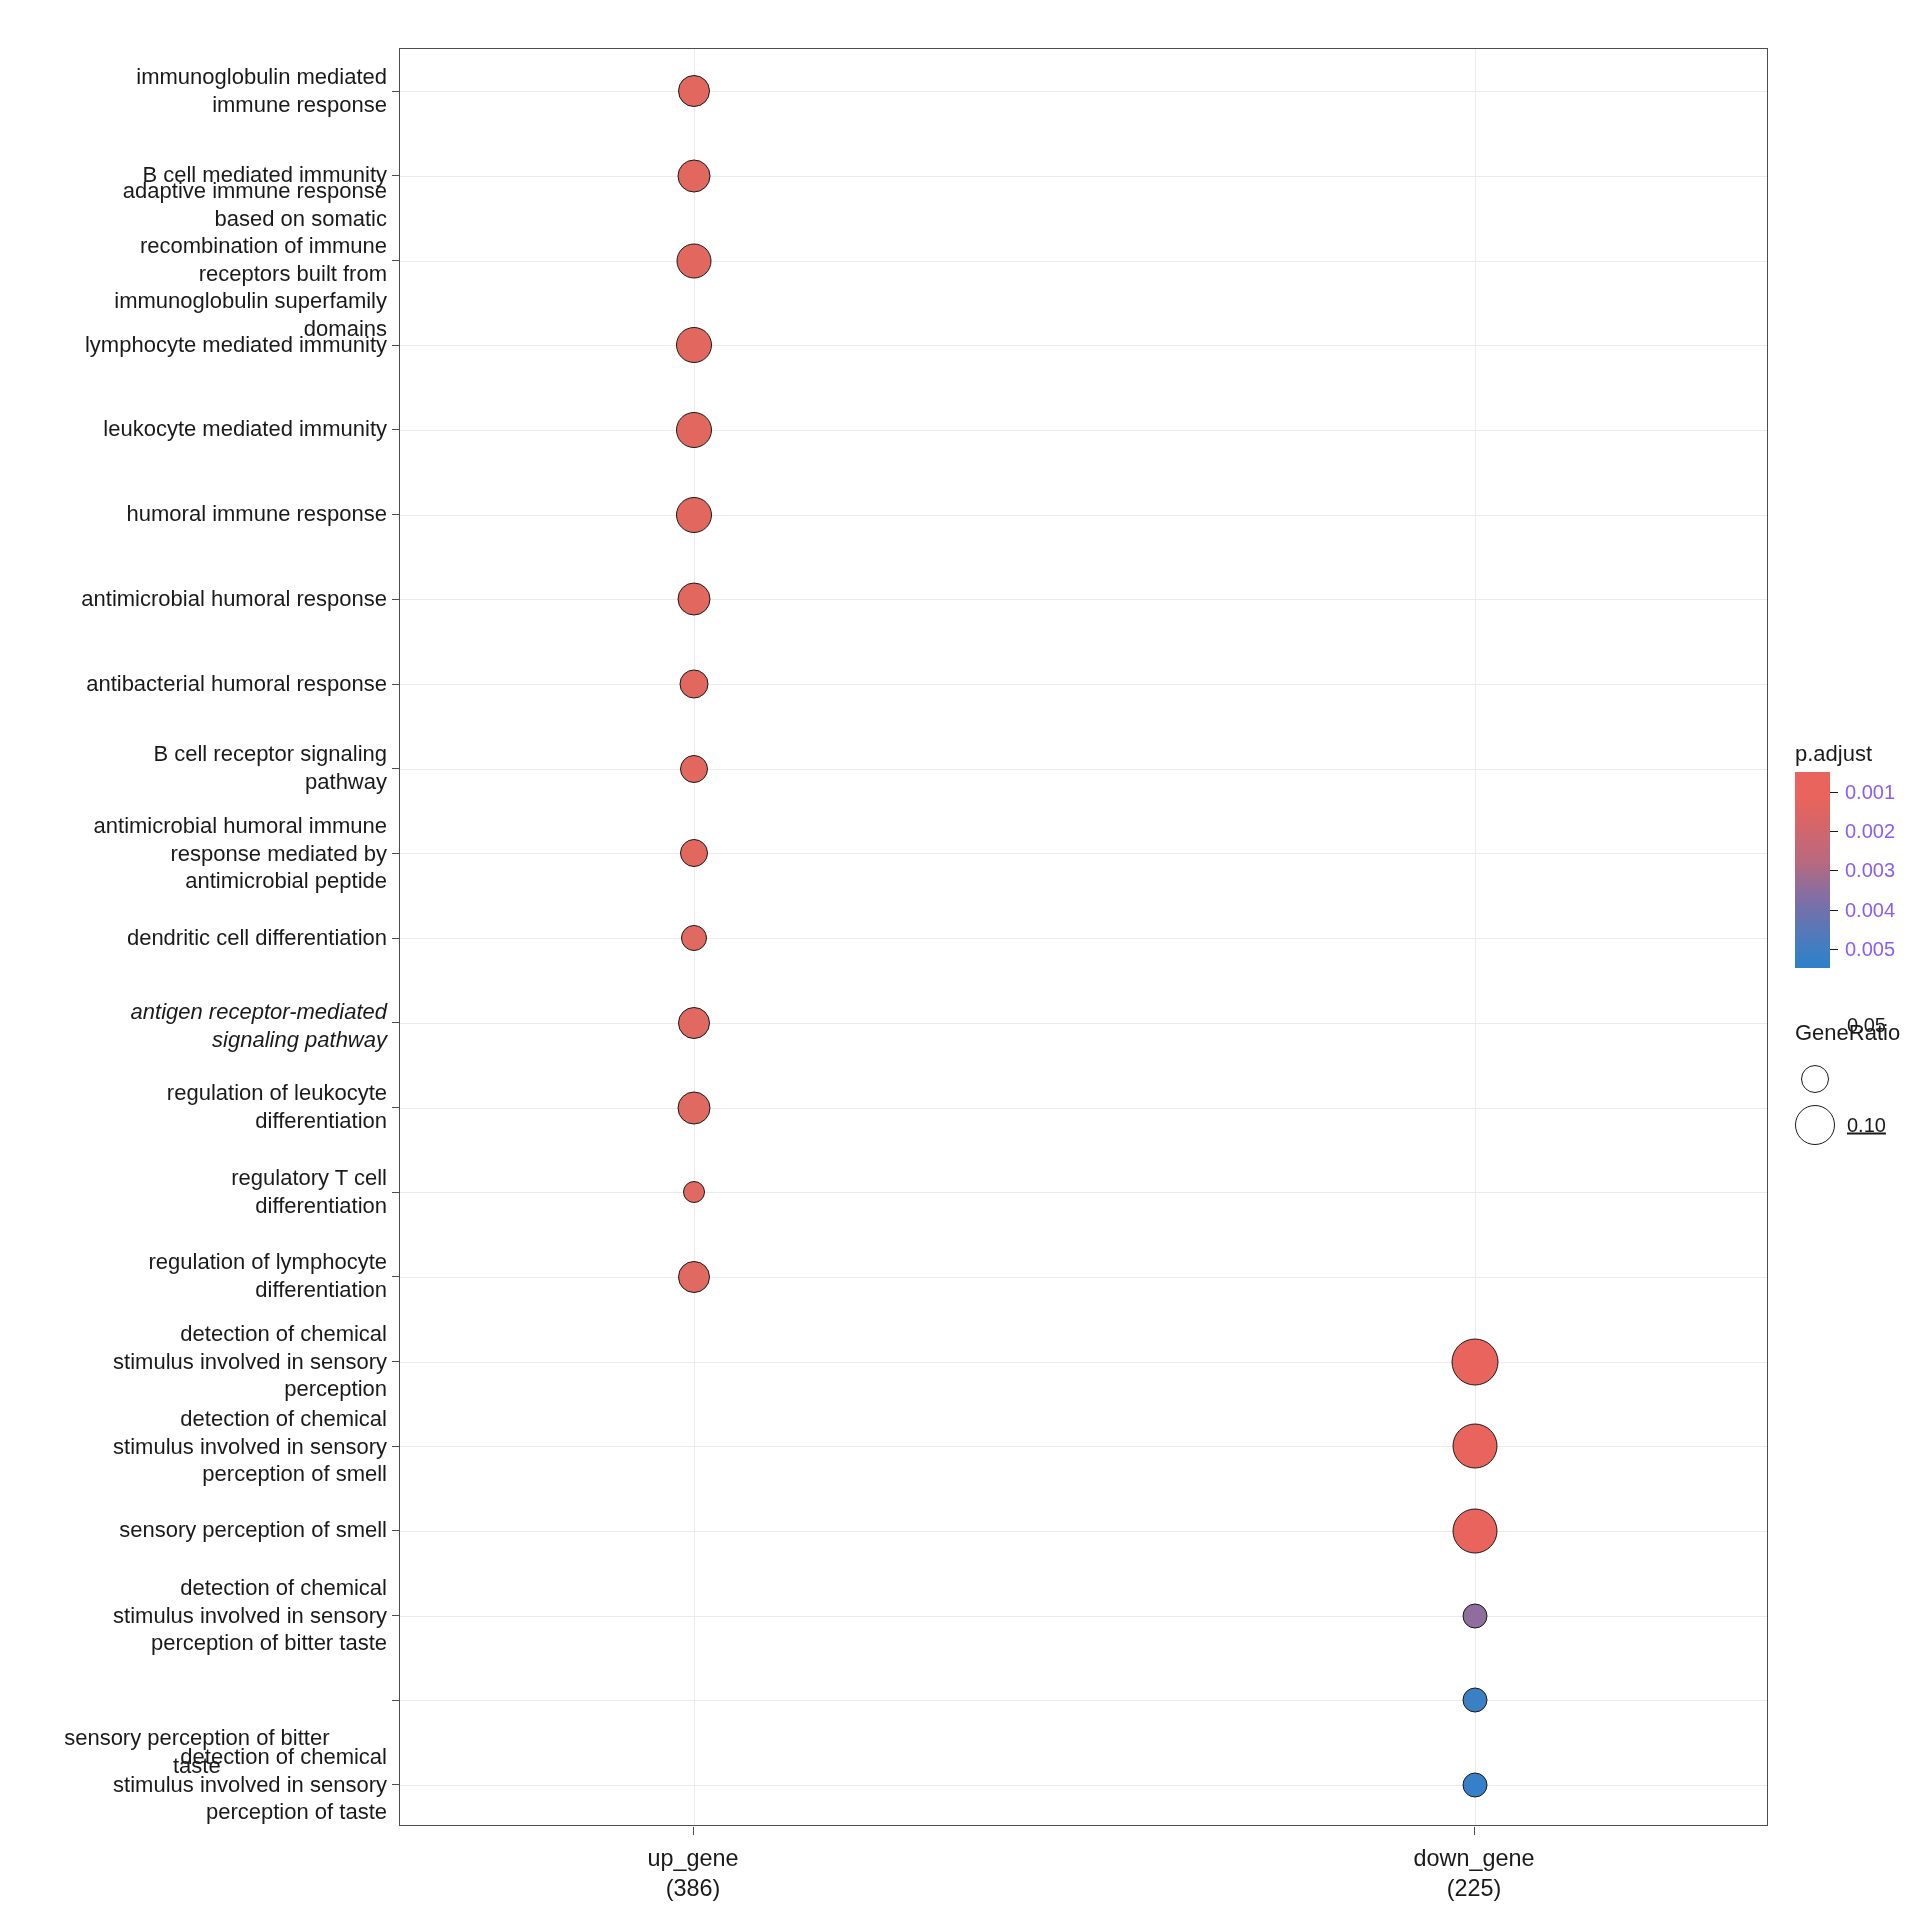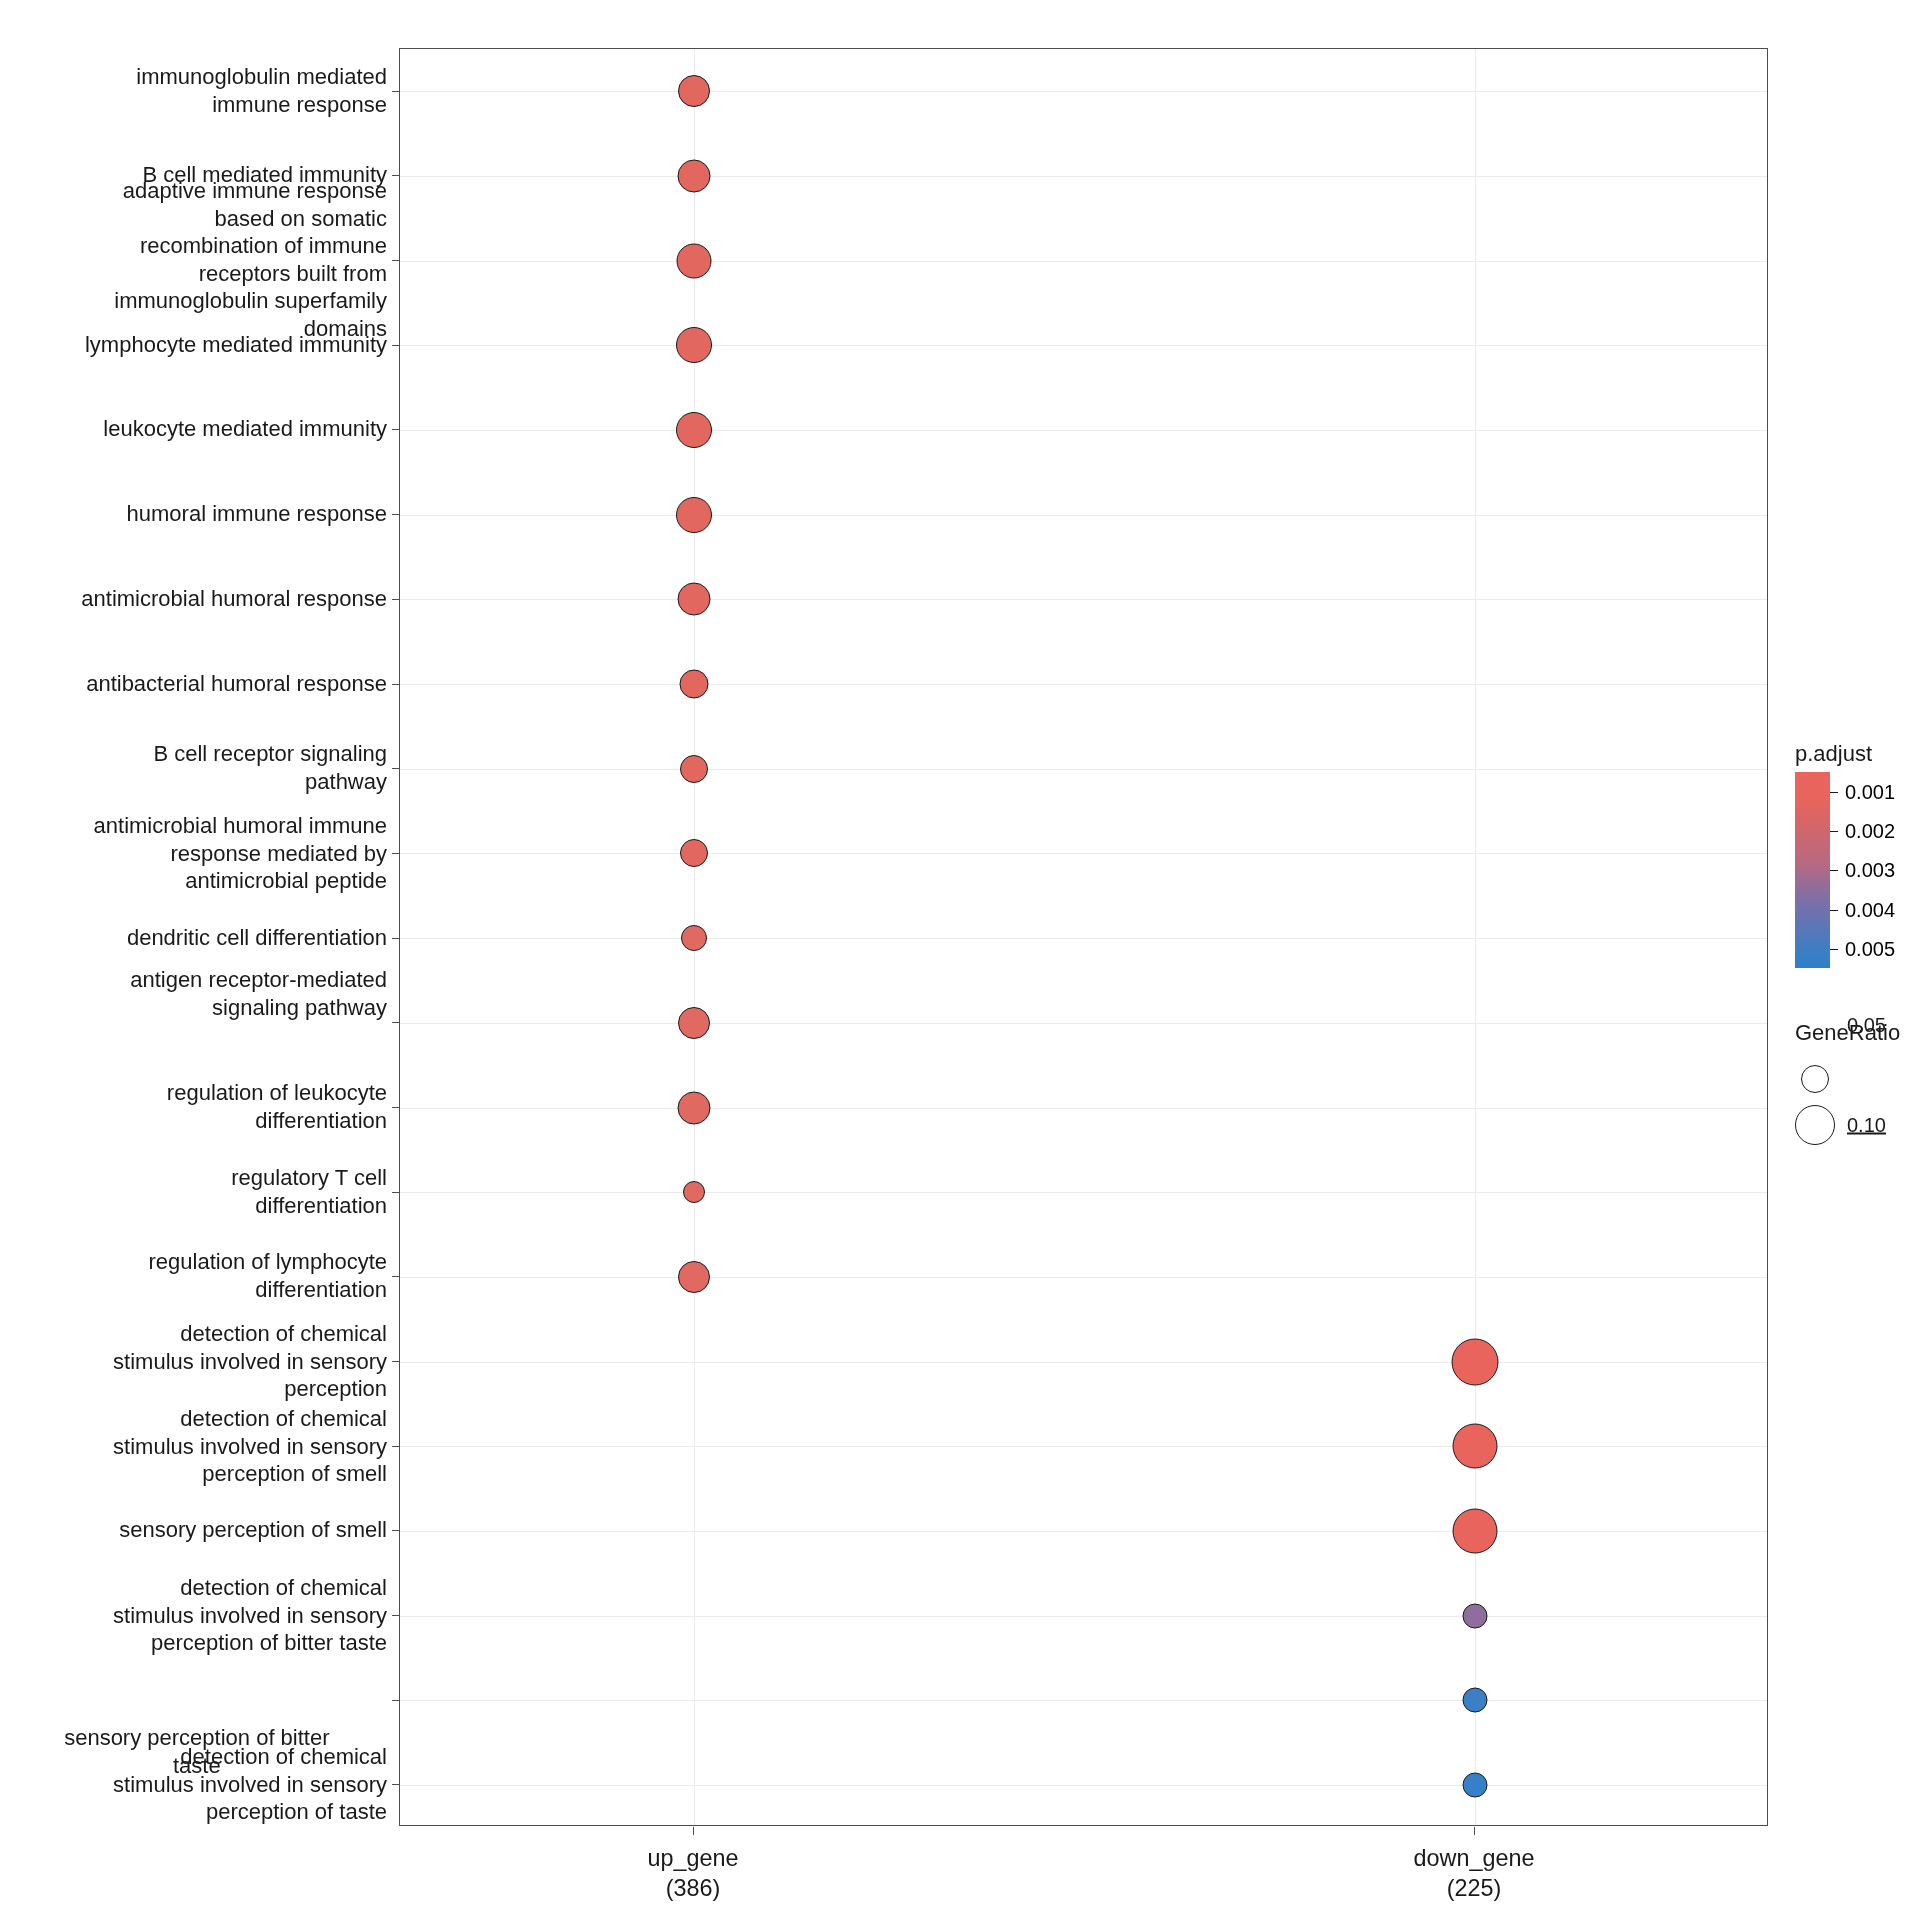--- a/index.html
+++ b/index.html
@@ -127,7 +127,7 @@
   .cb-label {
     position: absolute;
     font-size: 20px;
-    color: #000000;
+    color: #8b5cf6;
     transform: translateY(-50%);
   }
 

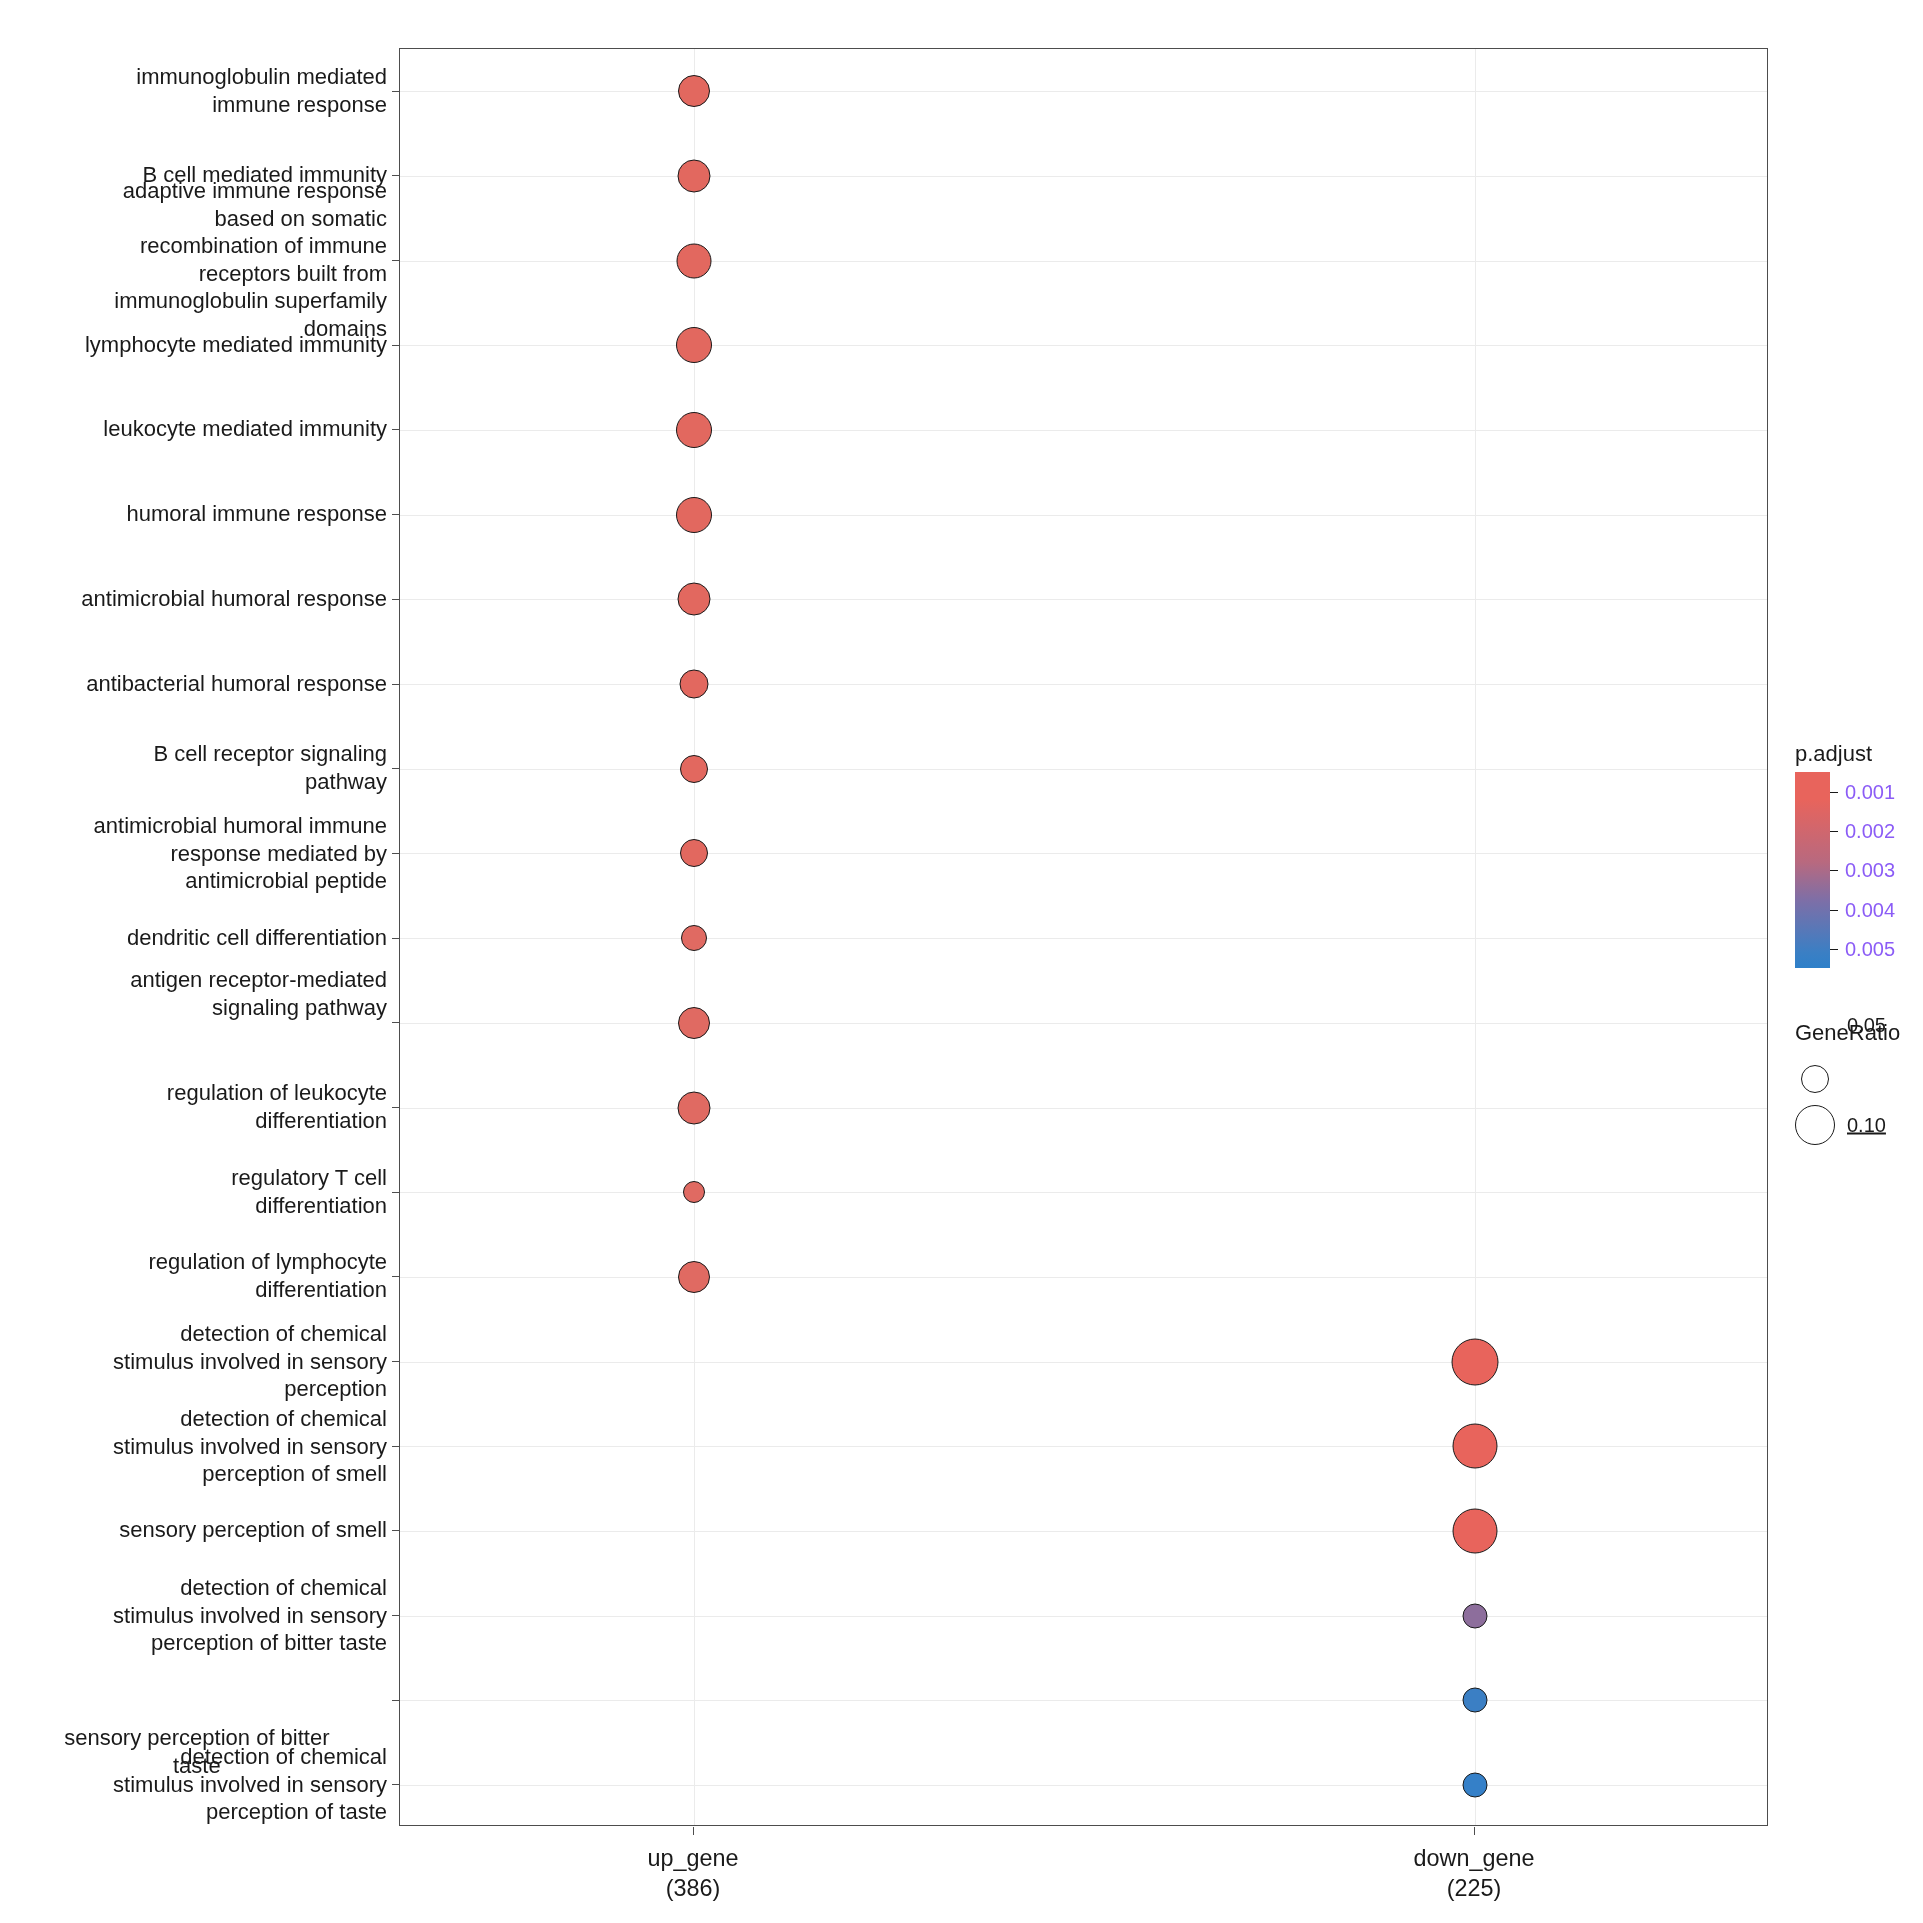--- a/index.html
+++ b/index.html
@@ -237,7 +237,7 @@
       <div class="ytick" style="left: 392px; top: 853px;"></div>
       <div class="ylabel" style="top: 938px; left: 6.7px;">dendritic cell differentiation</div>
       <div class="ytick" style="left: 392px; top: 938px;"></div>
-      <div class="ylabel" style="top: 994px; left: 6.7px;">antigen receptor-mediated
+      <div class="ylabel" style="top: 1026px; left: 6.7px; font-style: italic;">antigen receptor-mediated
 signaling pathway</div>
       <div class="ytick" style="left: 392px; top: 1022px;"></div>
       <div class="ylabel" style="top: 1107px; left: 6.7px;">regulation of leukocyte

